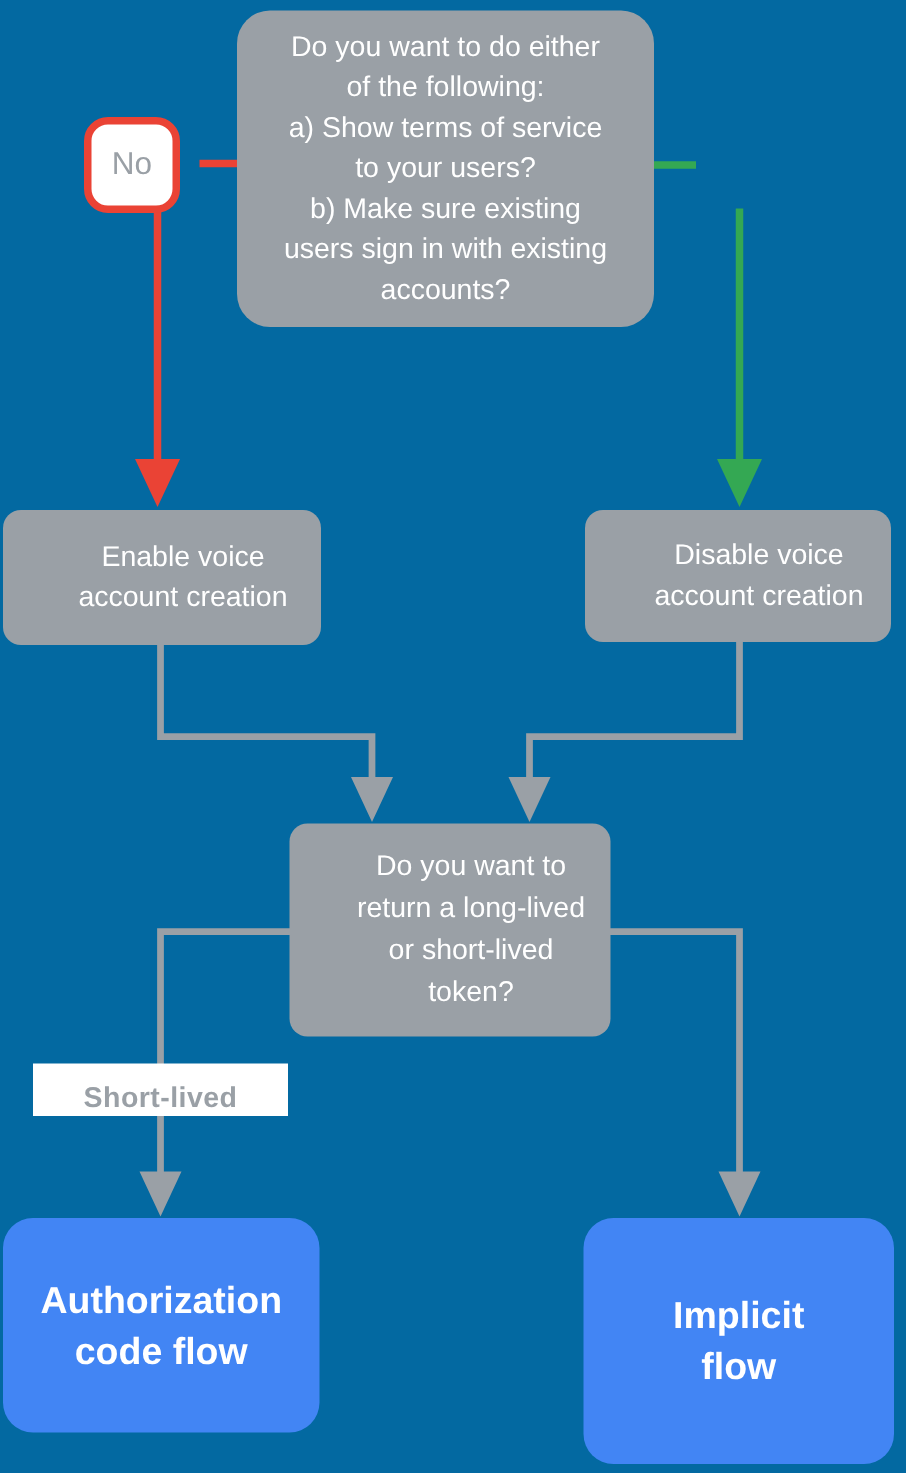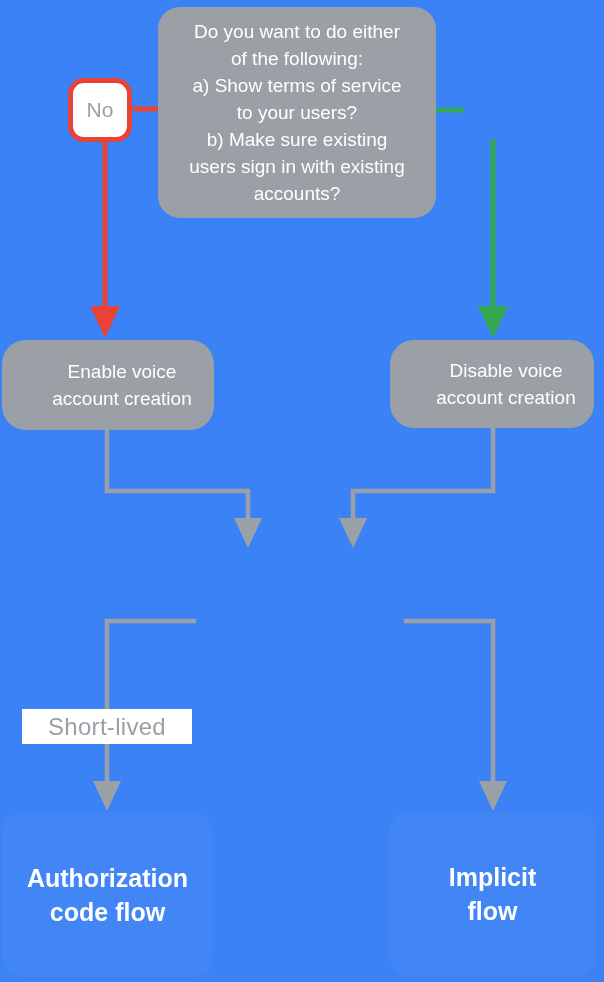--- a/index.html
+++ b/index.html
@@ -11,7 +11,7 @@
     position: relative;
     width: 604px;
     height: 982px;
-    background: #3b82f6;
+    background: #0369a1;
     font-family: "Liberation Sans", "DejaVu Sans", sans-serif;
     overflow: hidden;
   }

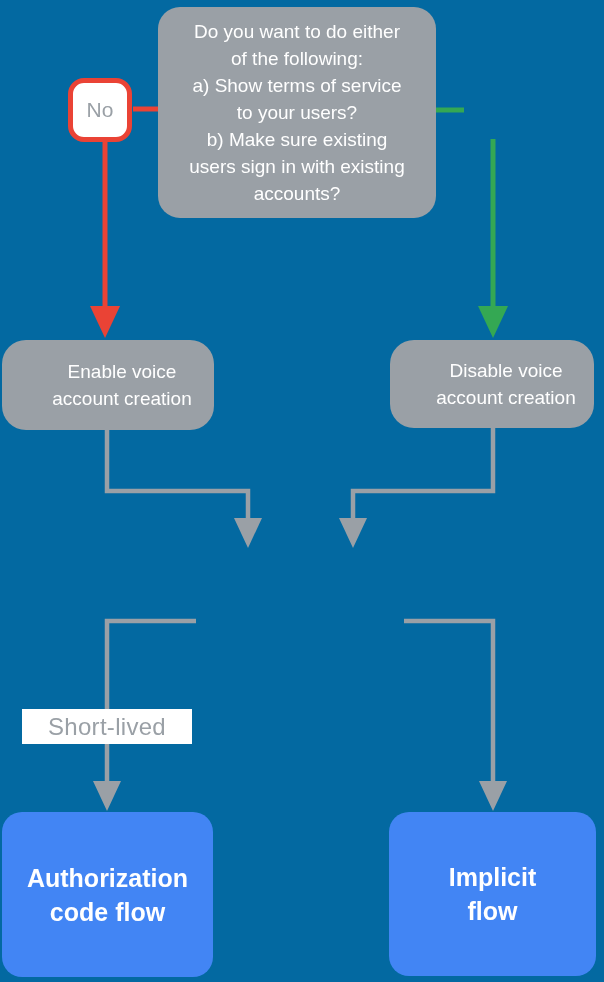--- a/index.html
+++ b/index.html
@@ -70,7 +70,7 @@
     border: 5px solid #000;
   }
   .badge-no {
-    left: 68px; top: 78px;
+    left: 56px; top: 78px;
     border-color: #EA4335;
     text-align: center;
   }

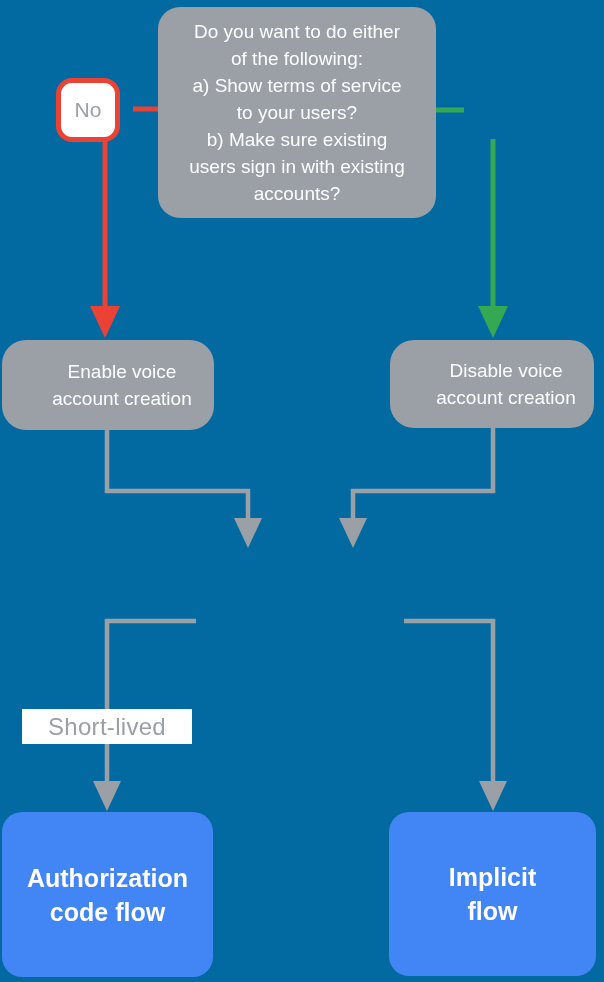--- a/index.html
+++ b/index.html
@@ -36,7 +36,7 @@
   .gray-node {
     background: #9AA0A6;
     color: #ffffff;
-    border-radius: 24px;
+    border-radius: 12px;
     font-size: 19px;
     line-height: 27px;
     padding-left: 28px;

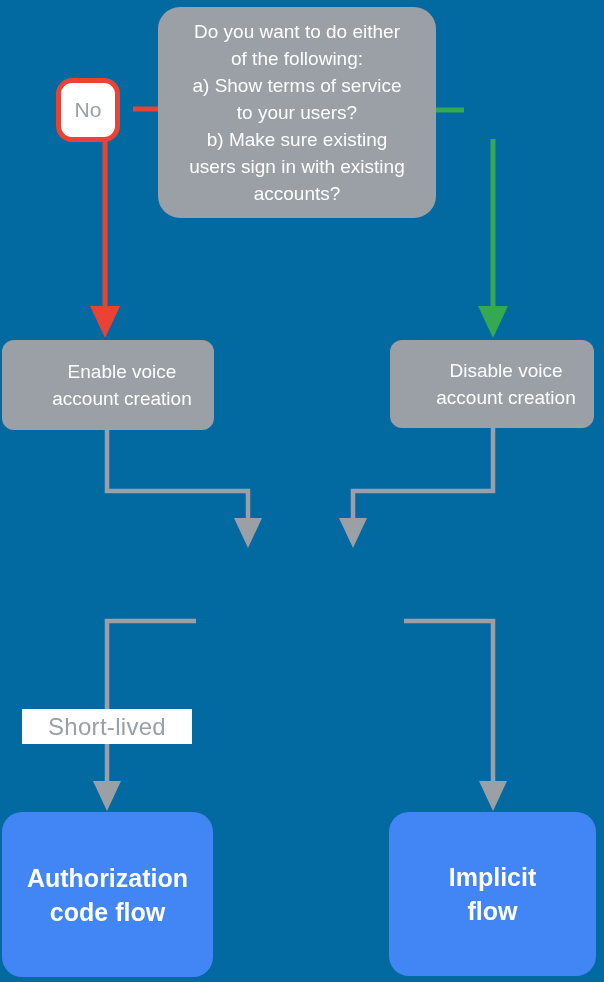--- a/index.html
+++ b/index.html
@@ -173,6 +173,12 @@
 account creation</span>
   </div>
 
+  <div class="node gray-node token-question">
+    <span class="txt">Do you want to
+return a long-lived
+or short-lived
+token?</span>
+  </div>
 
   <div class="node edge-label label-short">
     <span class="txt">Short-lived</span>

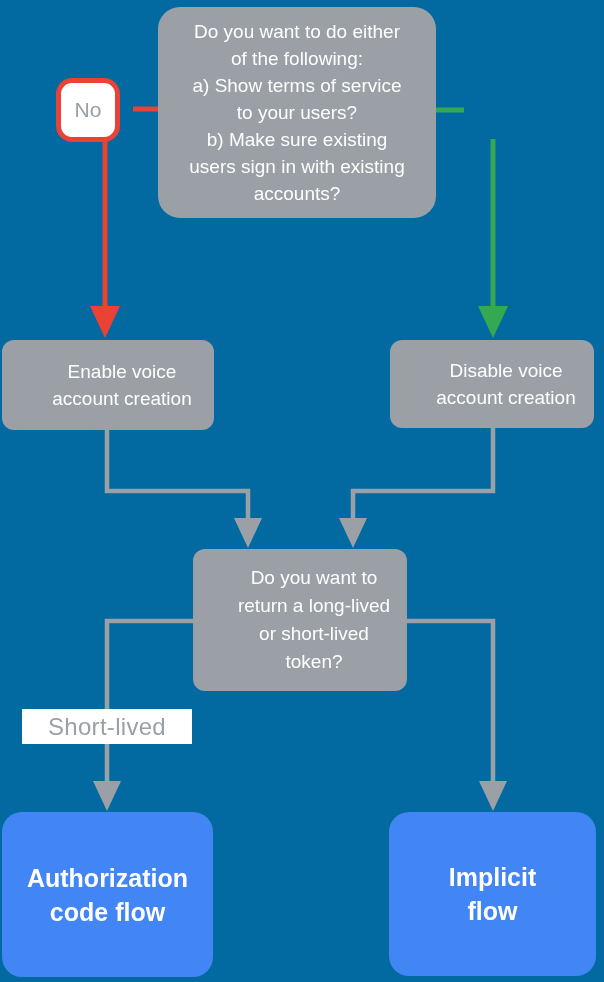--- a/index.html
+++ b/index.html
@@ -81,9 +81,10 @@
   .edge-label {
     background: #ffffff;
     color: #9AA0A6;
-    font-size: 24px;
-    font-weight: 400;
+    font-size: 19px;
+    font-weight: 700;
     letter-spacing: 0.3px;
+    align-items: flex-end;
   }
   .label-short {
     left: 22px; top: 709px;

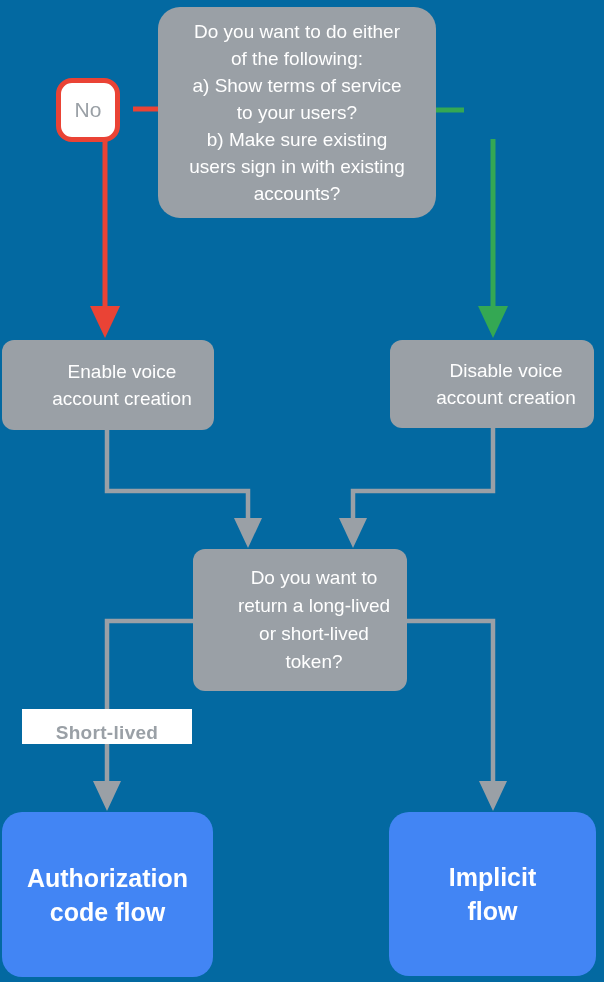--- a/index.html
+++ b/index.html
@@ -104,7 +104,7 @@
   }
   .blue-left {
     left: 2px; top: 812px;
-    width: 211px; height: 165px;
+    width: 211px; height: 143px;
   }
   .blue-right {
     left: 389px; top: 812px;

